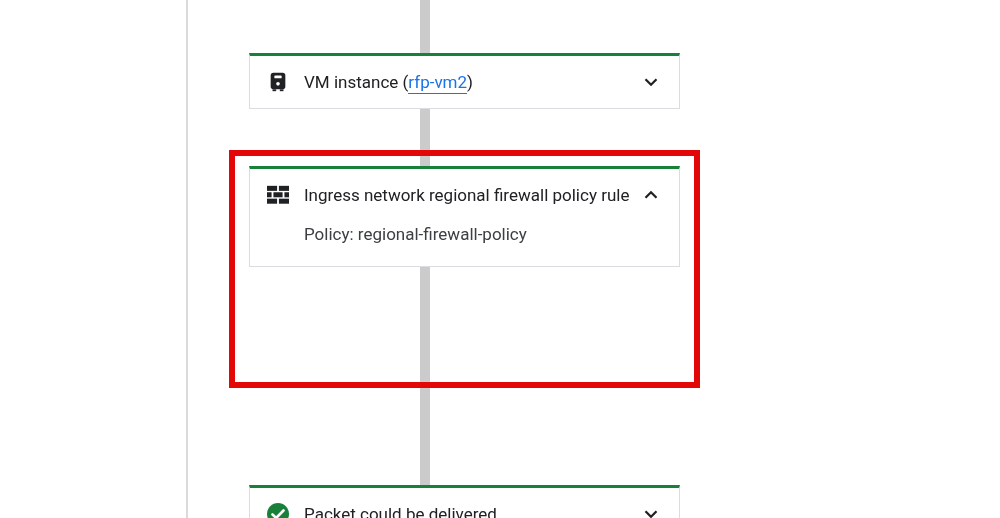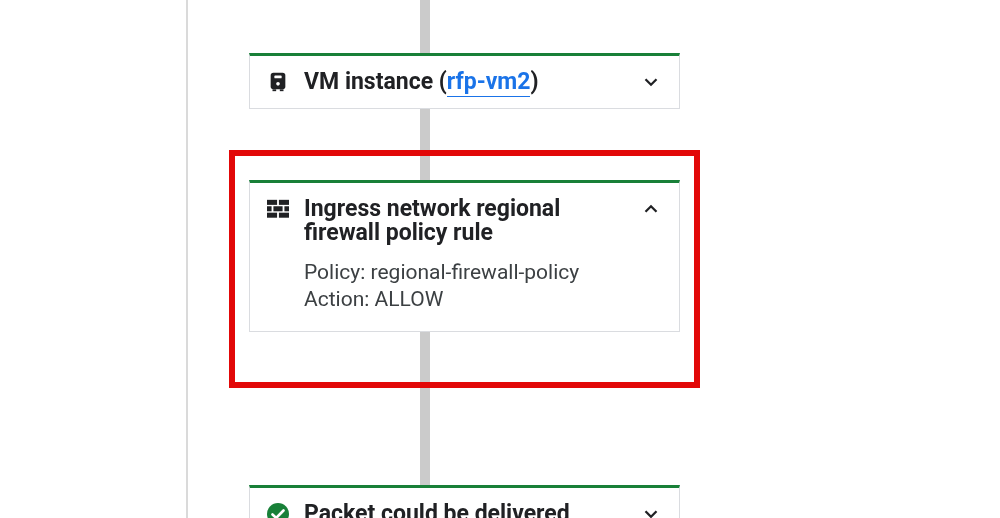--- a/index.html
+++ b/index.html
@@ -54,11 +54,10 @@
       flex-shrink: 0;
     }
     .card-title {
-      font-size: 23px;
+      font-size: 17px;
       color: #202124;
       line-height: 24px;
       flex: 1;
-      font-weight: bold;
     }
     .card-title .paren { color: #202124; }
     .link {

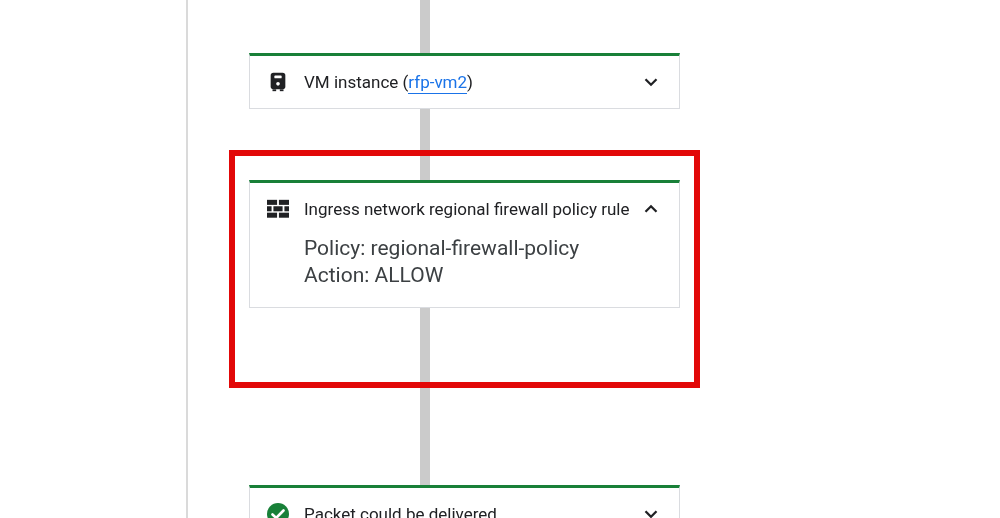--- a/index.html
+++ b/index.html
@@ -36,7 +36,7 @@
       border-top: 3px solid #188038;
     }
     .card1 { top: 53px; }
-    .card2 { top: 180px; }
+    .card2 { top: 166px; }
     .card3 { top: 449px; margin-top: 36px; }
     .card-head {
       display: flex;

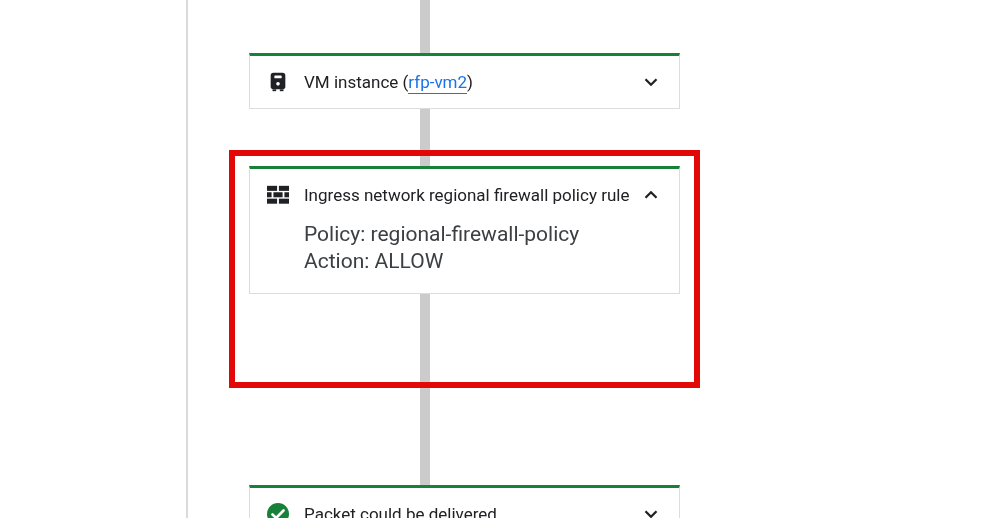--- a/index.html
+++ b/index.html
@@ -77,7 +77,7 @@
     }
     .details {
       padding: 0 16px 18px 54px;
-      font-size: 21px;
+      font-size: 17px;
       color: #3c4043;
       line-height: 27px;
     }

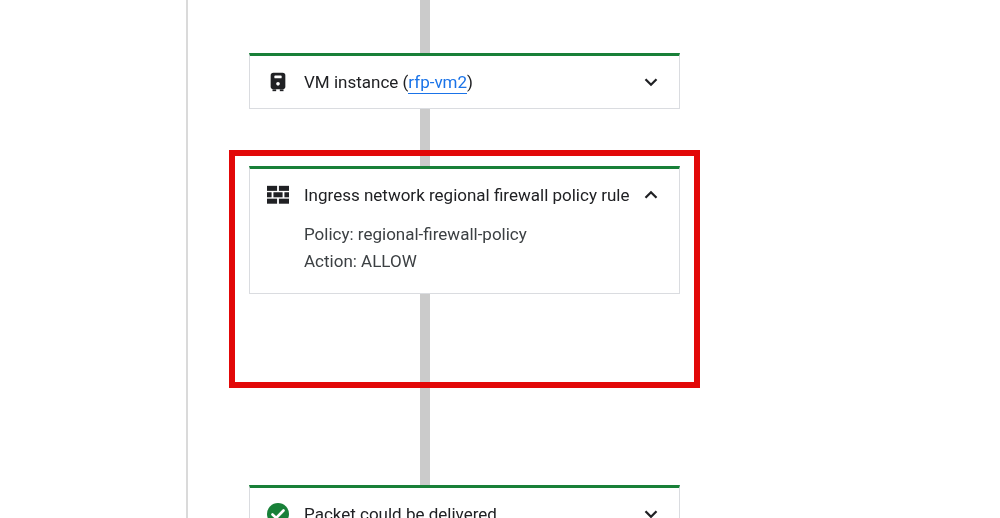--- a/index.html
+++ b/index.html
@@ -147,10 +147,6 @@
       <span class="kv-label">Policy:</span>
       <span>regional-firewall-policy</span>
     </div>
-    <div class="kv-row">
-      <span class="kv-label">Action:</span>
-      <span>ALLOW</span>
-    </div>
   </div>
 </div>
 

